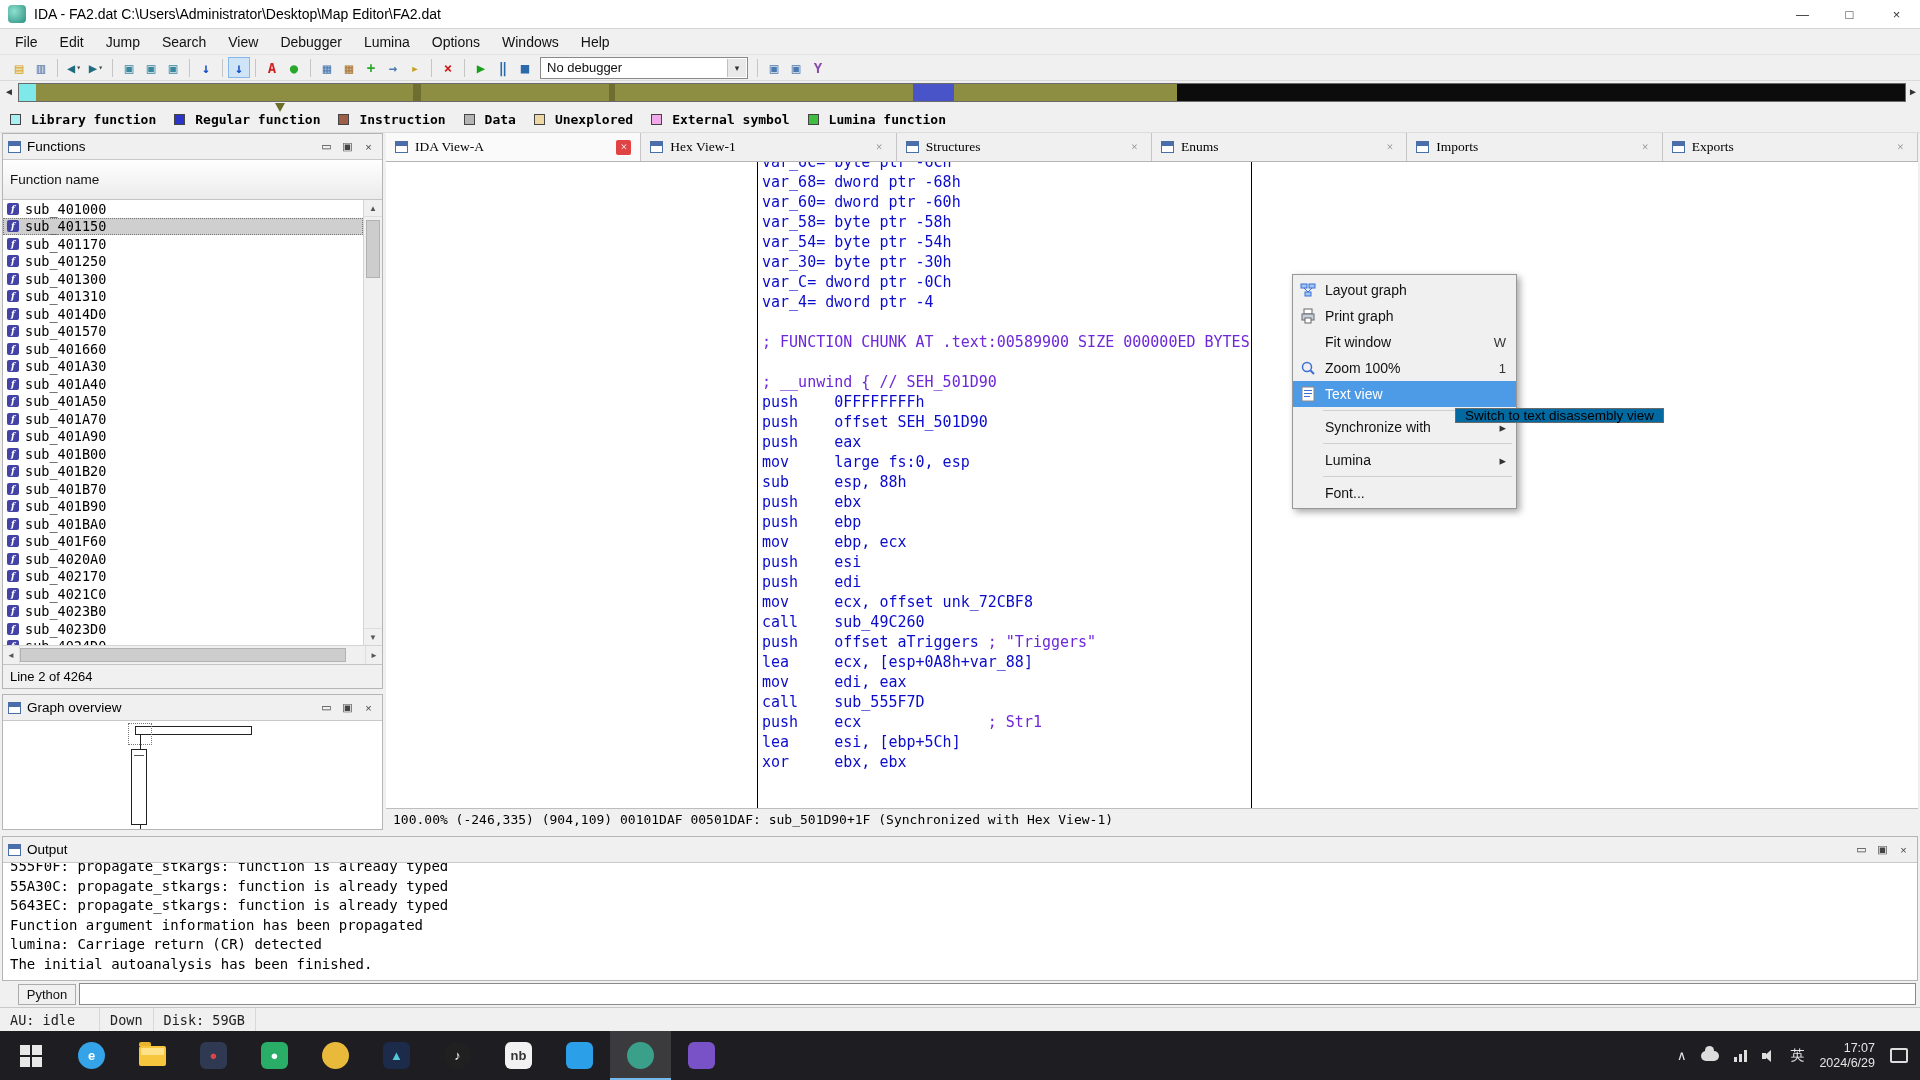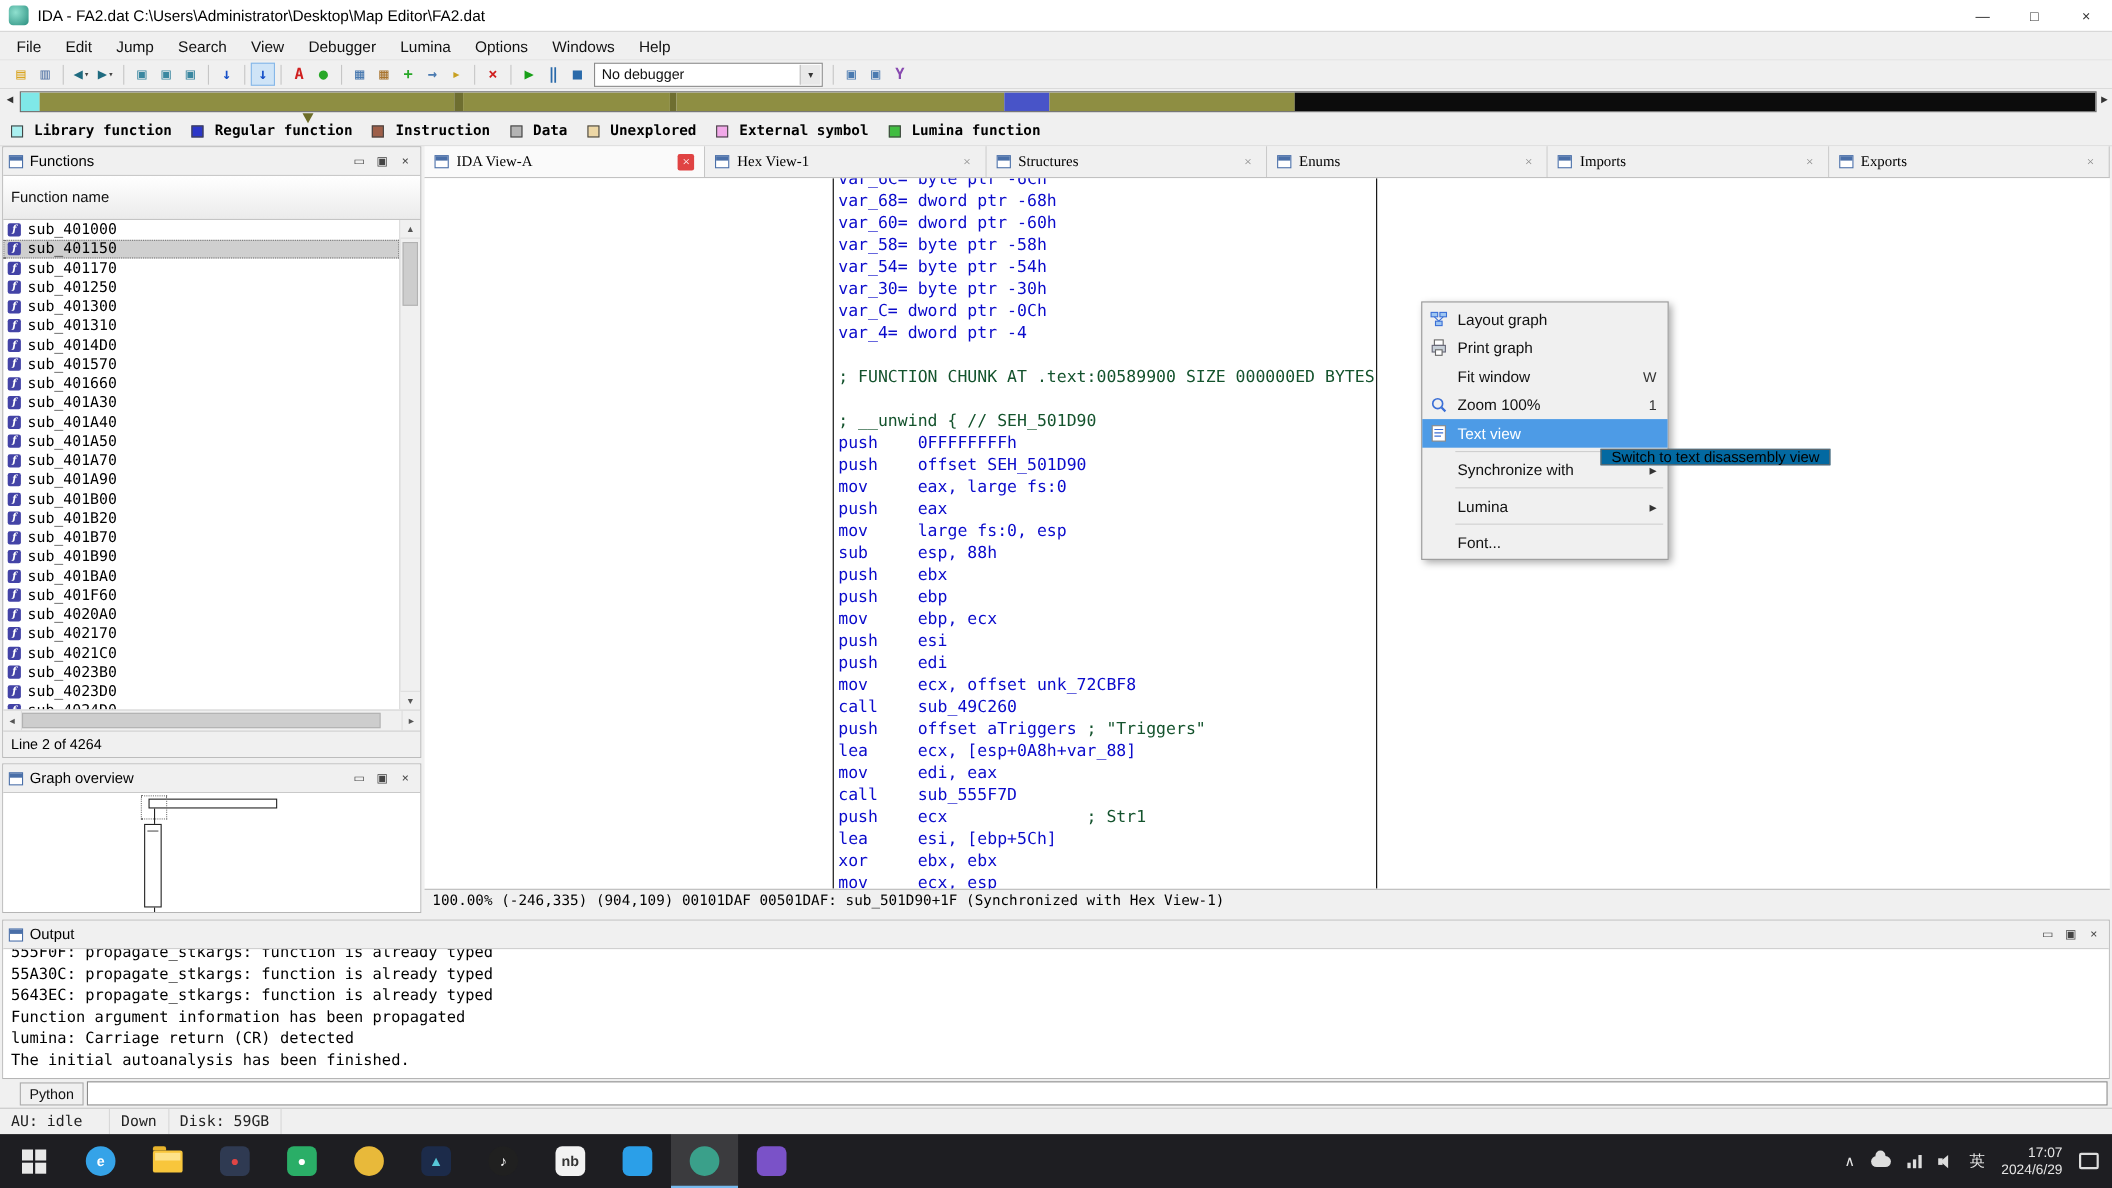--- a/index.html
+++ b/index.html
@@ -92,7 +92,7 @@
   .asm{position:absolute;left:376px;top:-10px}
   .asm-line{height:20px;white-space:pre;font-family:"DejaVu Sans Mono","Liberation Mono",monospace;font-size:15px;line-height:20px}
   .asm-code{color:#0b0bcb}
-  .asm-comment{color:#14532d}
+  .asm-comment{color:#6d28d9}
   .view-status{position:absolute;left:386px;top:808px;width:1532px;height:22px;background:#f0f0f0;border-top:1px solid #bdbdbd;font-size:13px;display:flex;align-items:center;padding-left:7px;color:#000}
 
   

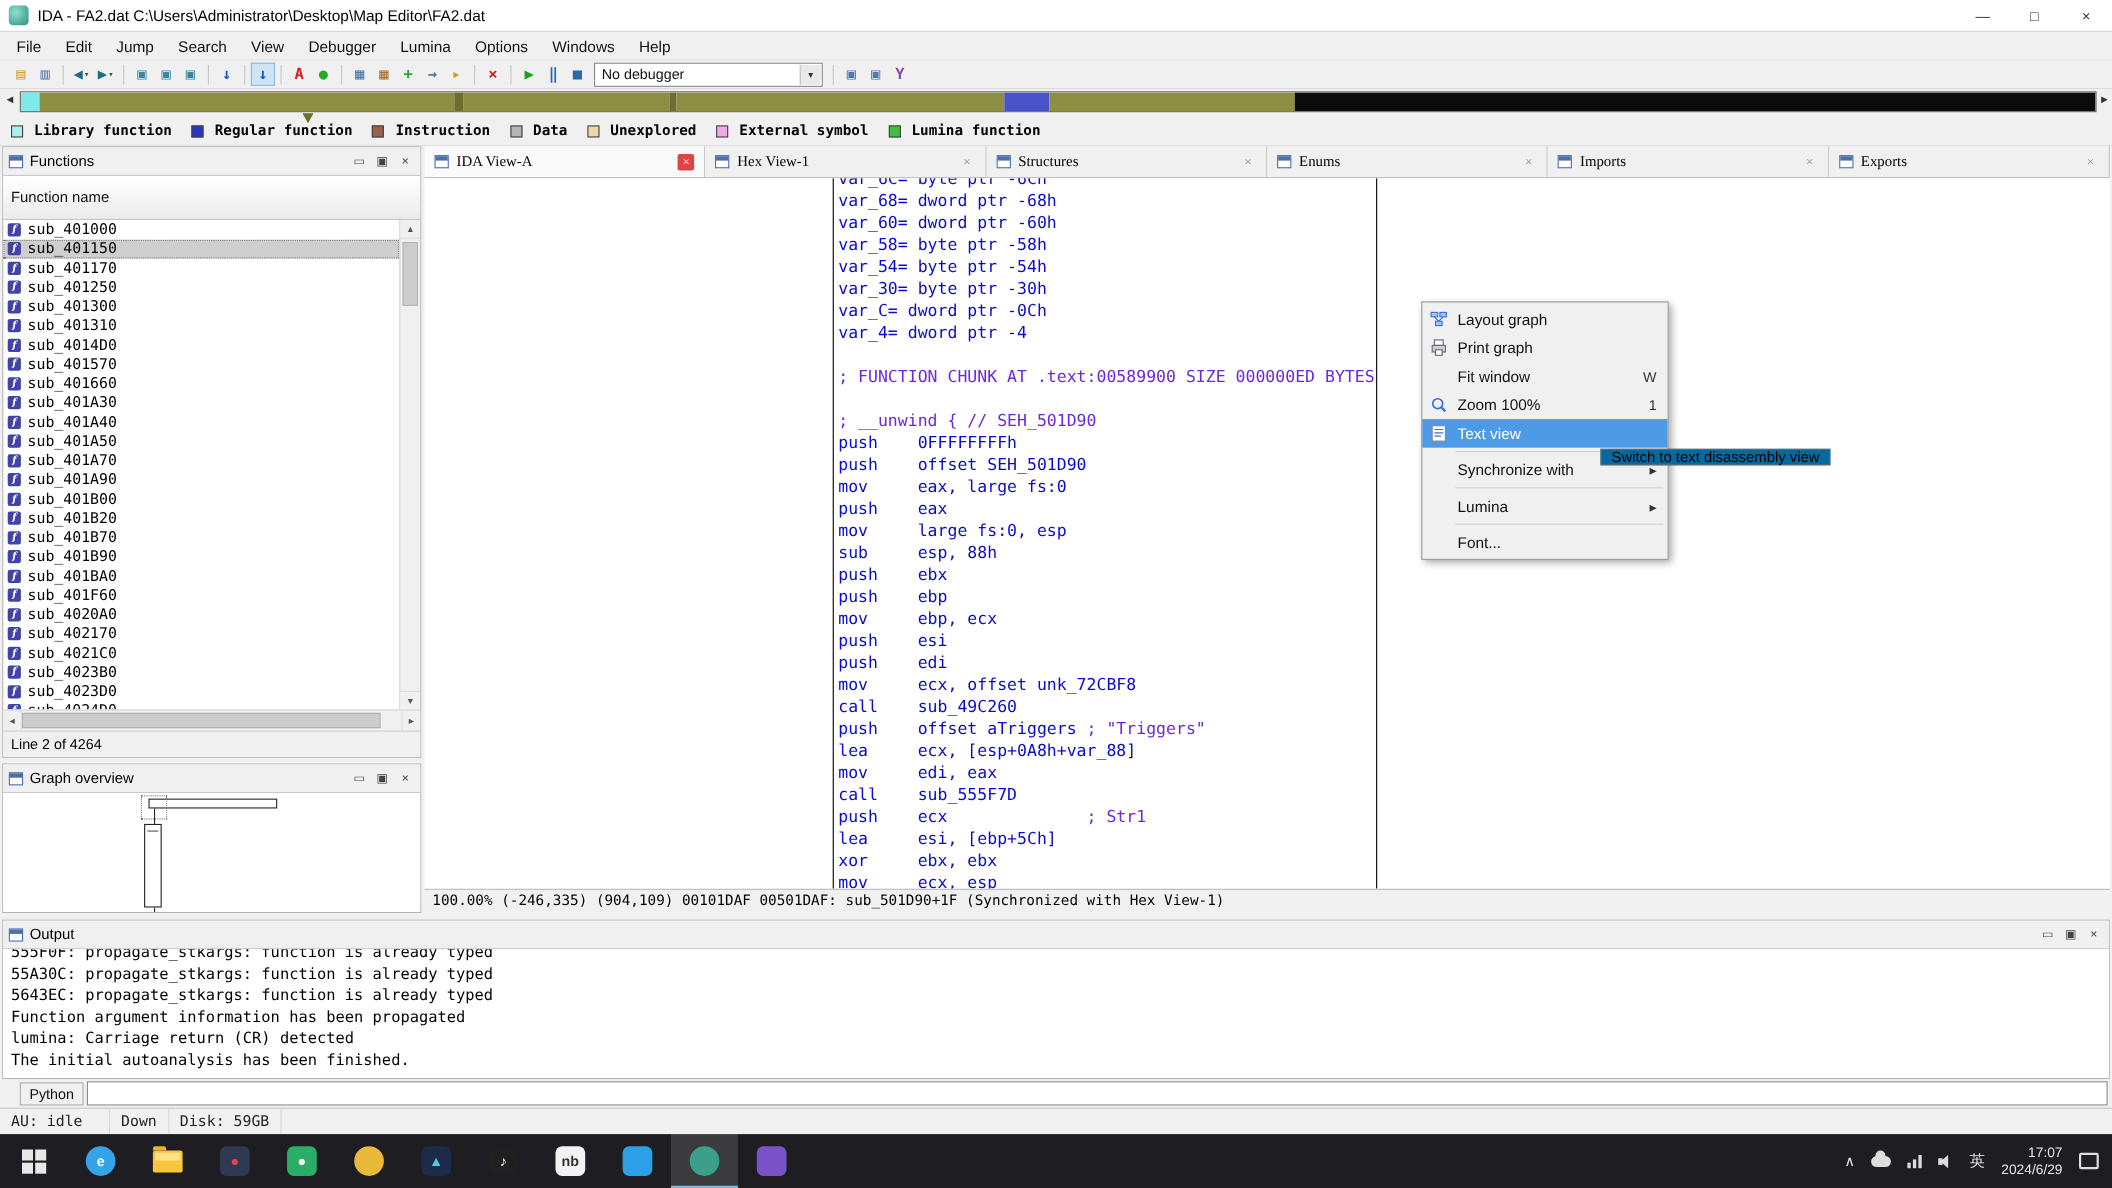--- a/index.html
+++ b/index.html
@@ -507,7 +507,6 @@
         <div class="asm-line"><span class="asm-comment">; __unwind { // SEH_501D90</span></div>
         <div class="asm-line"><span class="asm-code">push    0FFFFFFFFh</span></div>
         <div class="asm-line"><span class="asm-code">push    offset SEH_501D90</span></div>
-        <div class="asm-line"><span class="asm-code">mov     eax, large fs:0</span></div>
         <div class="asm-line"><span class="asm-code">push    eax</span></div>
         <div class="asm-line"><span class="asm-code">mov     large fs:0, esp</span></div>
         <div class="asm-line"><span class="asm-code">sub     esp, 88h</span></div>

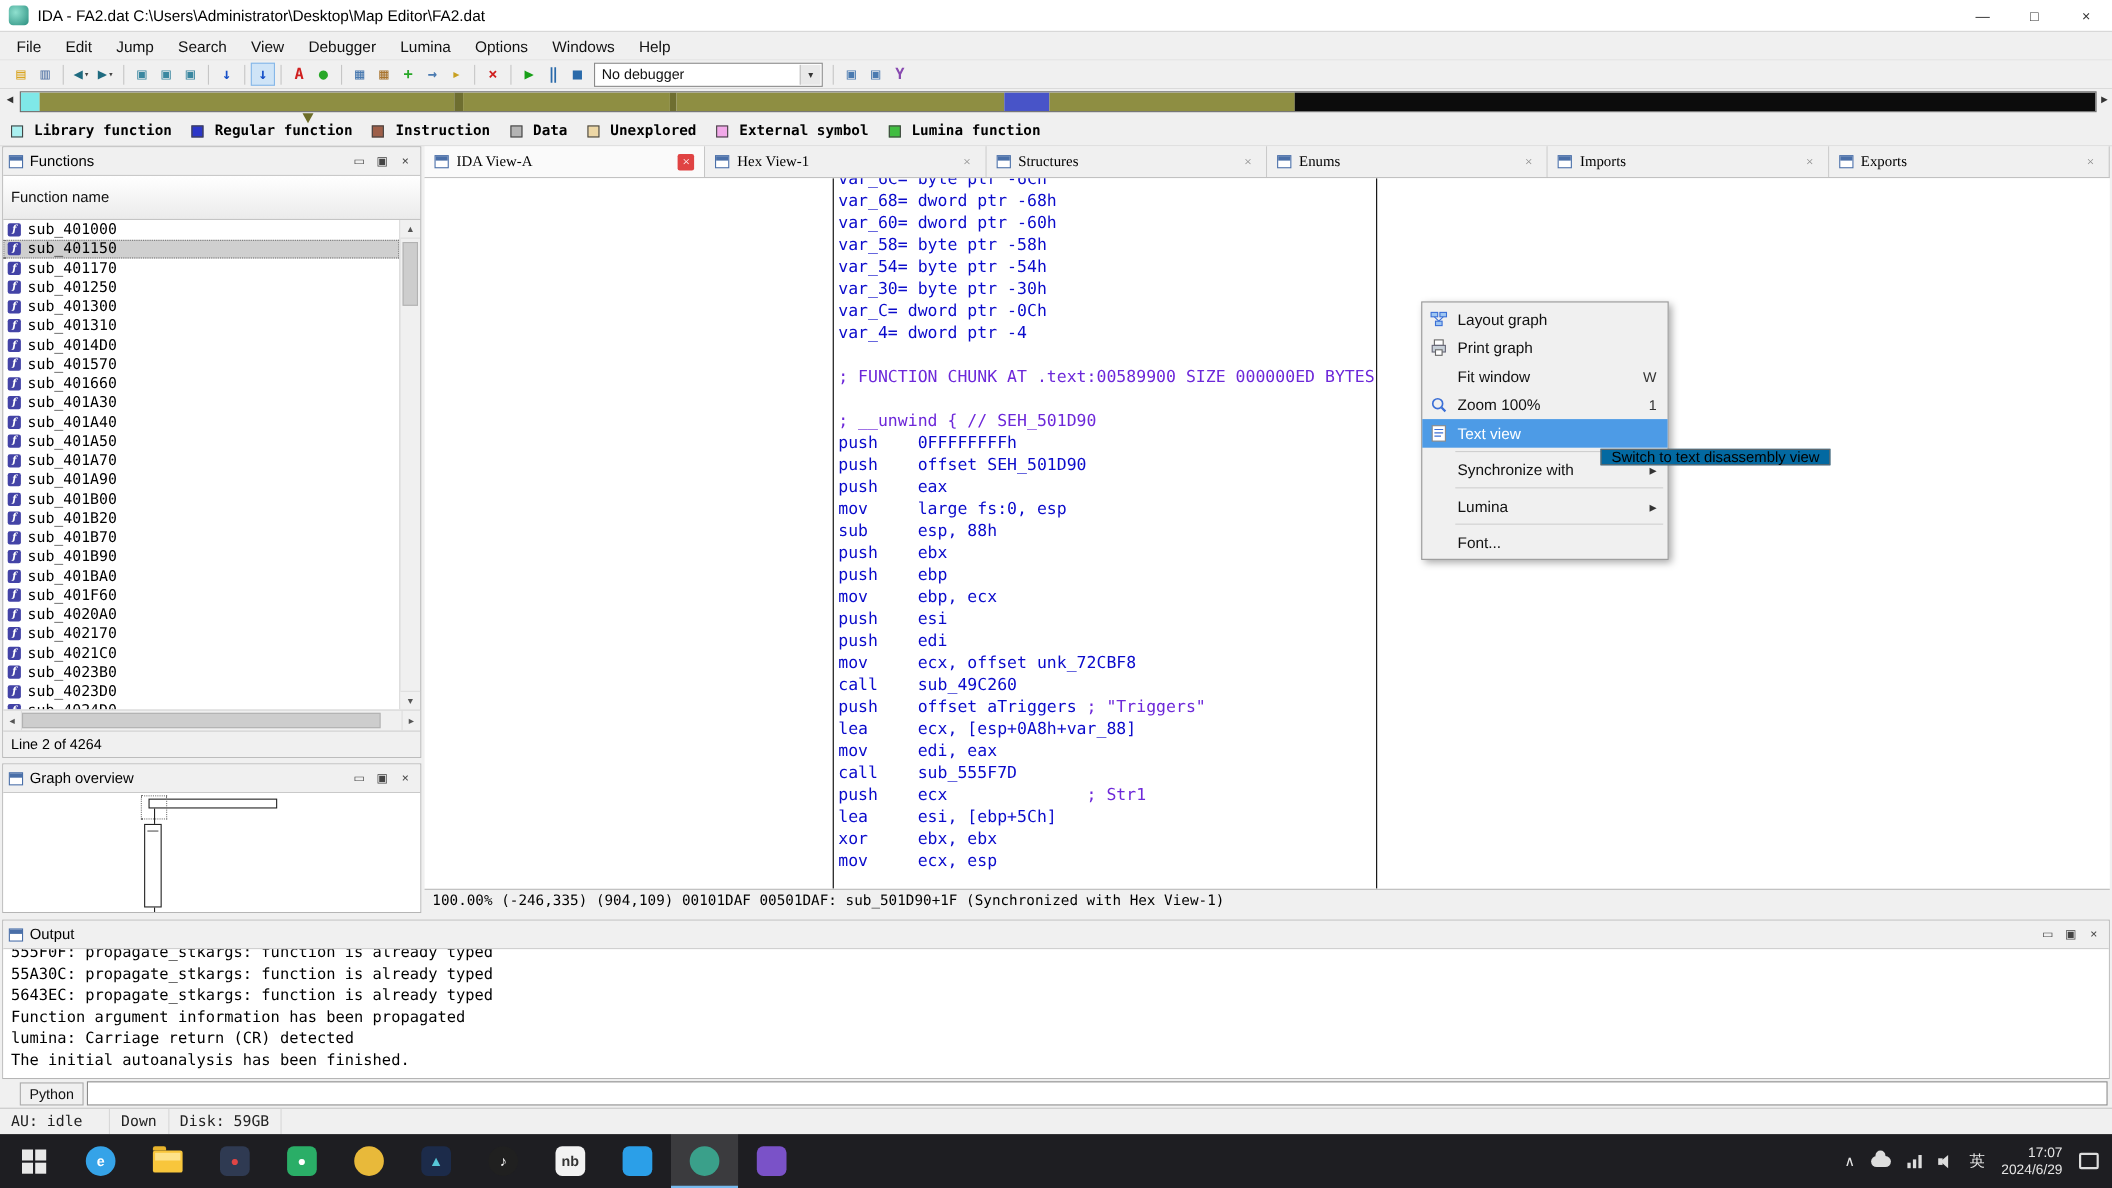--- a/index.html
+++ b/index.html
@@ -524,7 +524,6 @@
         <div class="asm-line"><span class="asm-code">push    ecx              </span><span class="asm-comment">; Str1</span></div>
         <div class="asm-line"><span class="asm-code">lea     esi, [ebp+5Ch]</span></div>
         <div class="asm-line"><span class="asm-code">xor     ebx, ebx</span></div>
-        <div class="asm-line"><span class="asm-code">mov     ecx, esp</span></div>
       </div>
   </div>
   <div class="view-status mono">100.00% (-246,335) (904,109) 00101DAF 00501DAF: sub_501D90+1F (Synchronized with Hex View-1)</div>

